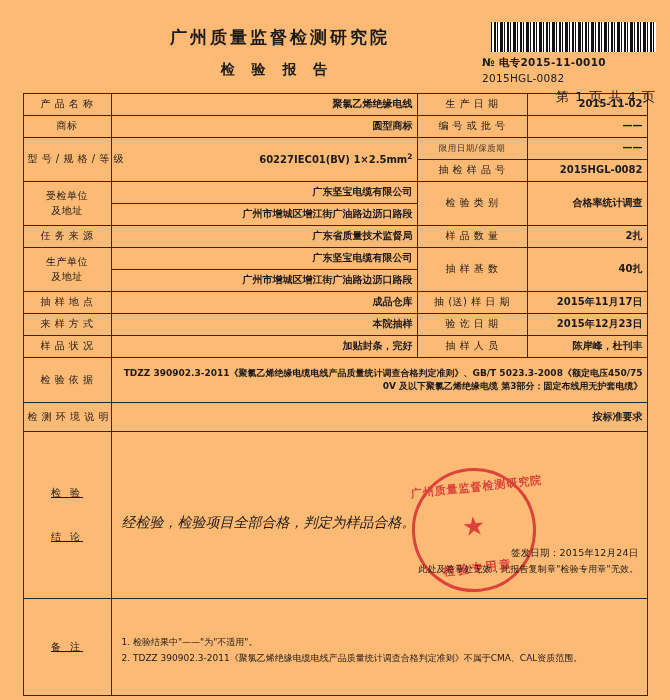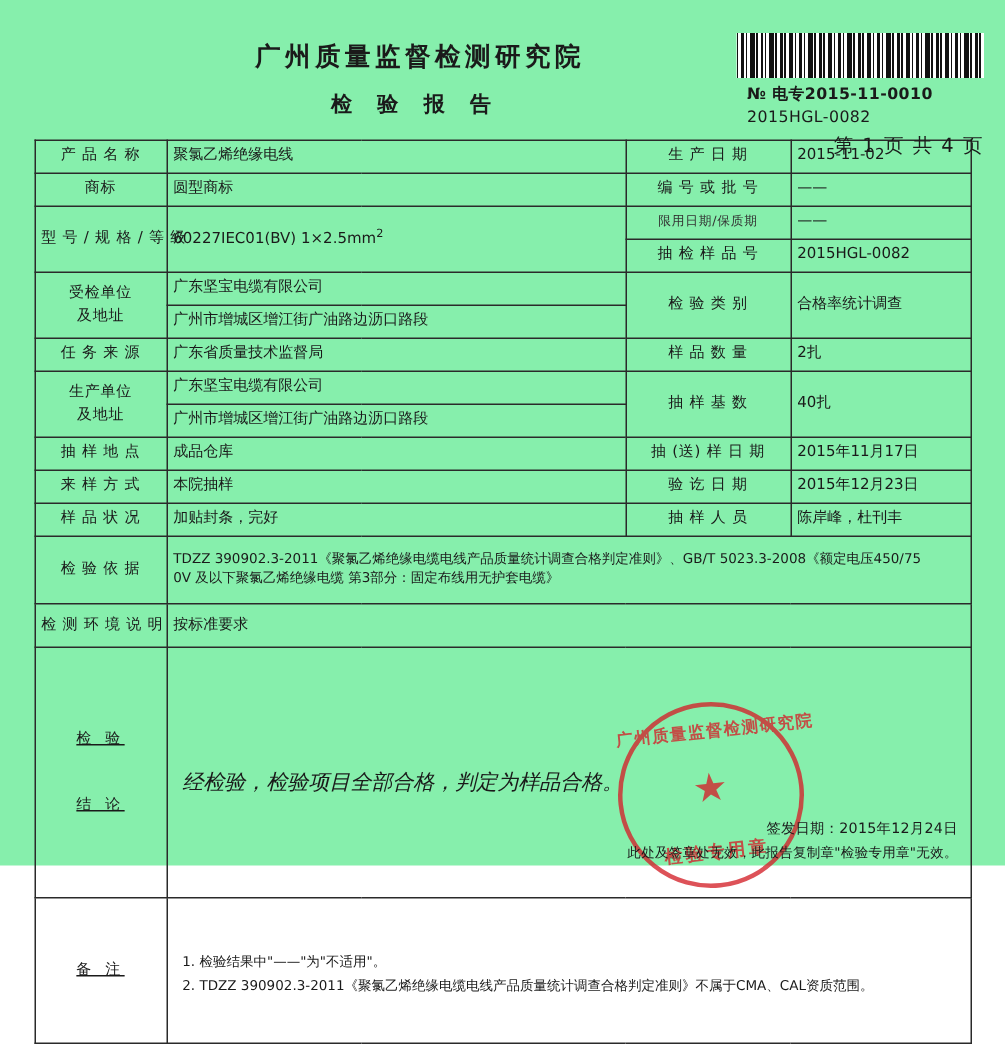--- a/index.html
+++ b/index.html
@@ -18,8 +18,8 @@
   .page {
     position: relative;
     width: 670px;
-    height: 577px;
-    background: #86efac;
+    height: 700px;
+    background: #fdba74;
   }
 
   

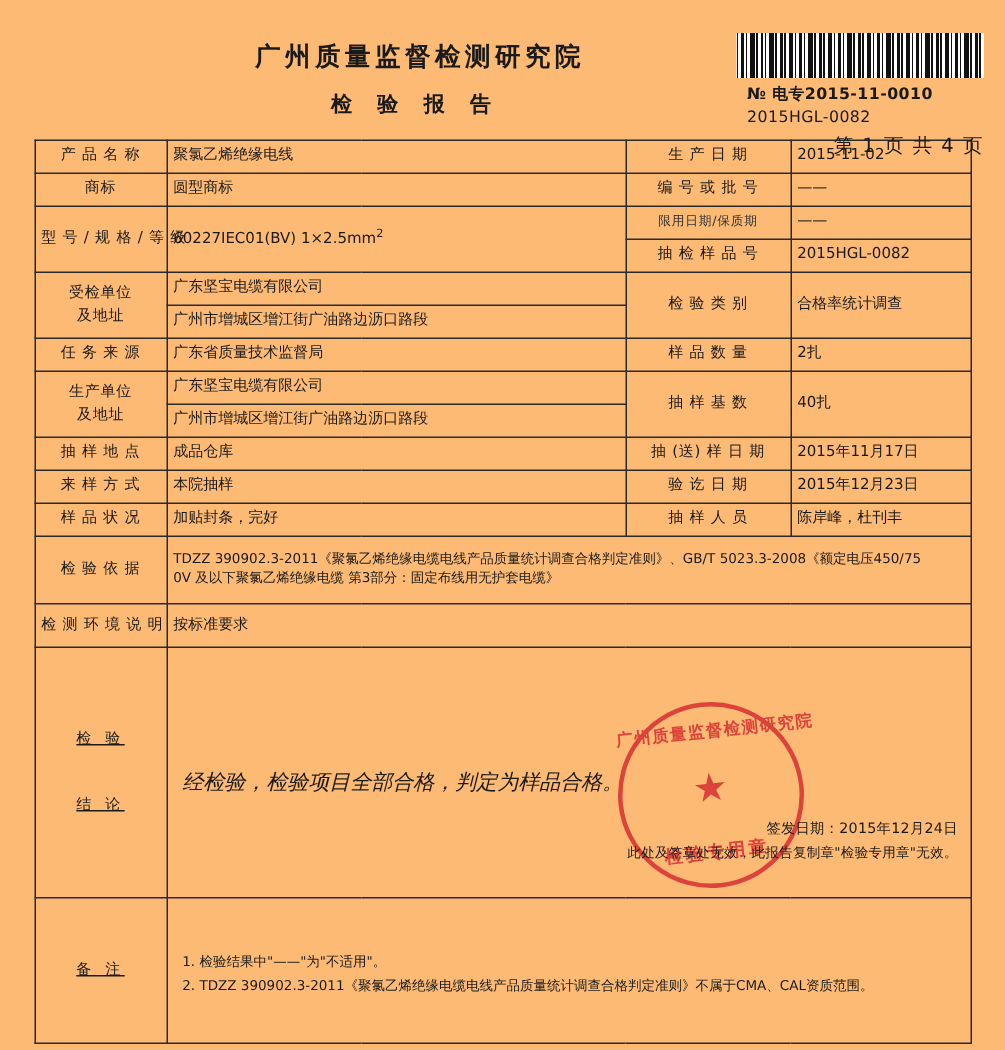--- a/index.html
+++ b/index.html
@@ -61,7 +61,7 @@
   .doc-no {
     position: absolute;
     top: 56px;
-    right: 2px;
+    right: 18px;
     font-size: 10.5px;
     text-align: left;
     width: 170px;

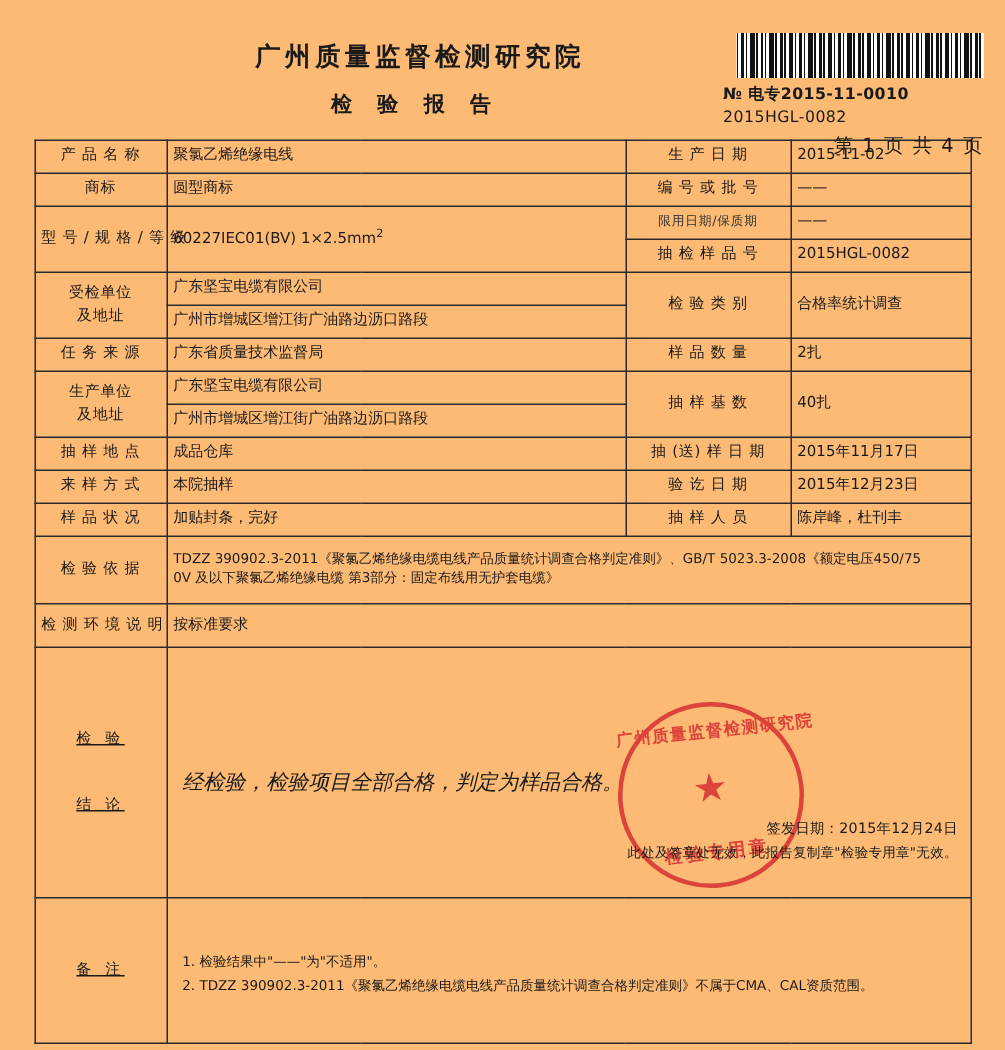--- a/index.html
+++ b/index.html
@@ -102,8 +102,9 @@
     text-decoration: underline;
   }
   .val {
-    text-align: left;
+    text-align: right;
     padding-left: 6px;
+    font-weight: bold;
   }
   .small { font-size: 9px; }
   .tiny { font-size: 8.5px; color: #333; }

